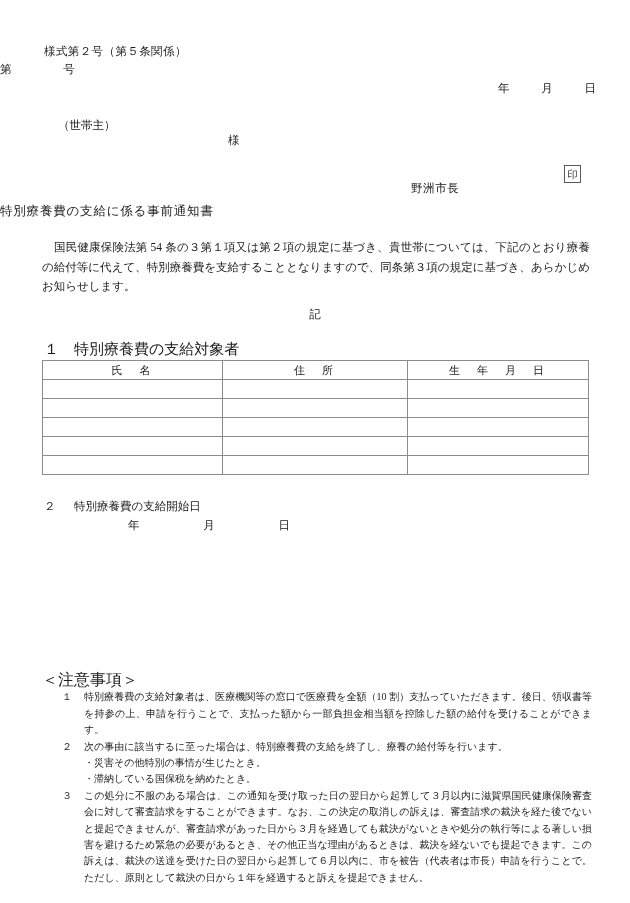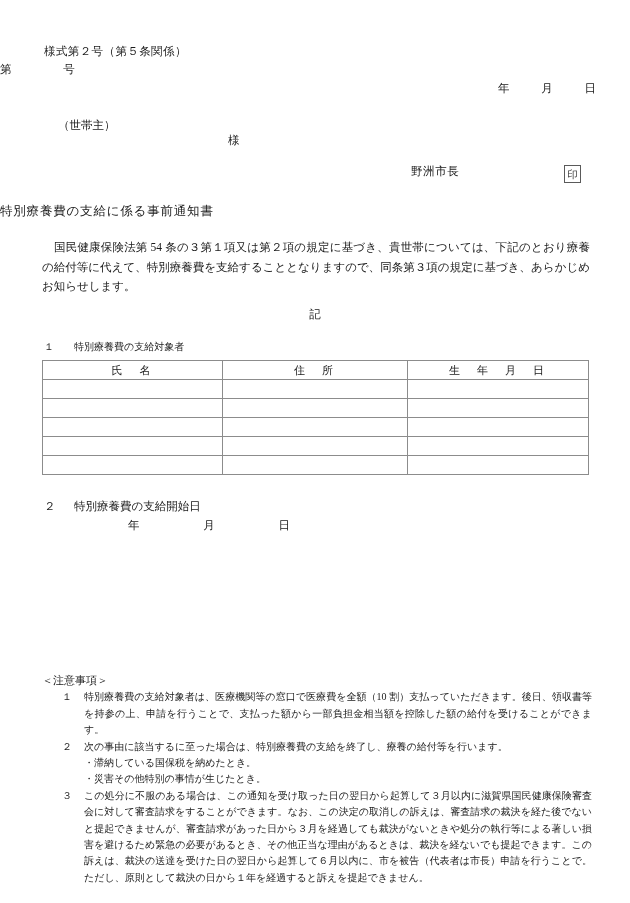--- a/index.html
+++ b/index.html
@@ -59,7 +59,7 @@
 
   
   #issuer-name {
-    left: 411px; top: 164px;
+    left: 411px; top: 181px;
     font-size: 11.5px;
     letter-spacing: 0.6px;
   }

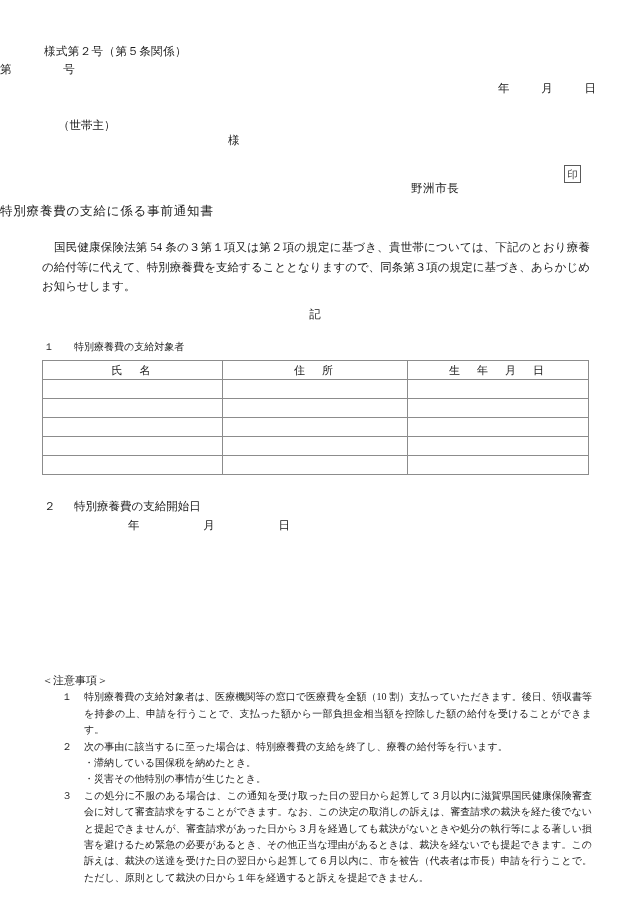--- a/index.html
+++ b/index.html
@@ -105,7 +105,7 @@
   
   #section1-heading {
     left: 44px; top: 340px;
-    font-size: 10px;
+    font-size: 15px;
   }
   #section1-heading .num { display: inline-block; width: 30px; }
 

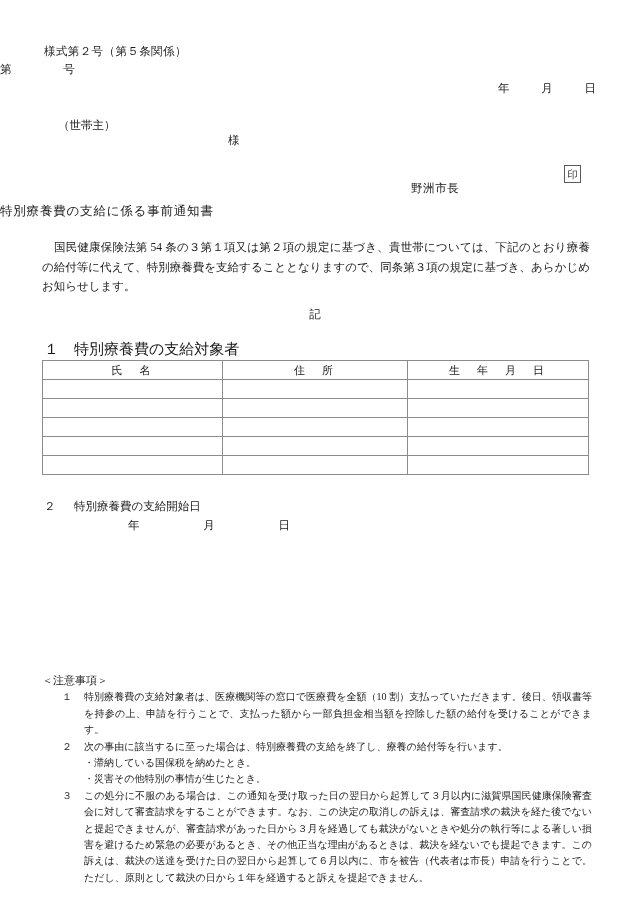--- a/index.html
+++ b/index.html
@@ -152,7 +152,7 @@
     line-height: 16.4px;
   }
   #notes-heading {
-    font-size: 11px;
+    font-size: 16px;
     margin-bottom: 1px;
   }
   .note-item {

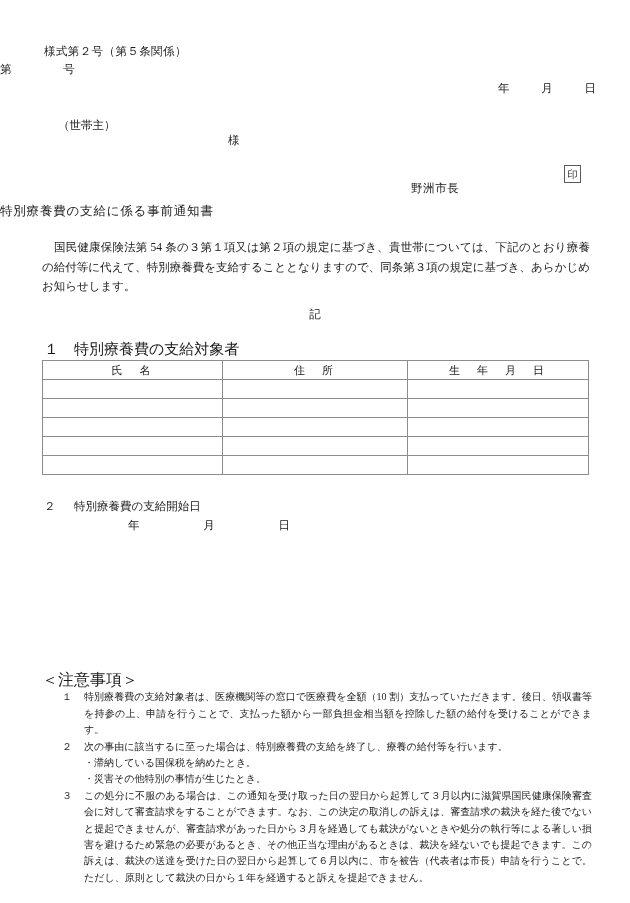--- a/index.html
+++ b/index.html
@@ -277,8 +277,8 @@
       <span class="note-num">２</span>
       <span class="note-text">次の事由に該当するに至った場合は、特別療養費の支給を終了し、療養の給付等を行います。</span>
     </div>
+    <div class="note-bullet">・災害その他特別の事情が生じたとき。</div>
     <div class="note-bullet">・滞納している国保税を納めたとき。</div>
-    <div class="note-bullet">・災害その他特別の事情が生じたとき。</div>
 
     <div class="note-item">
       <span class="note-num">３</span>

